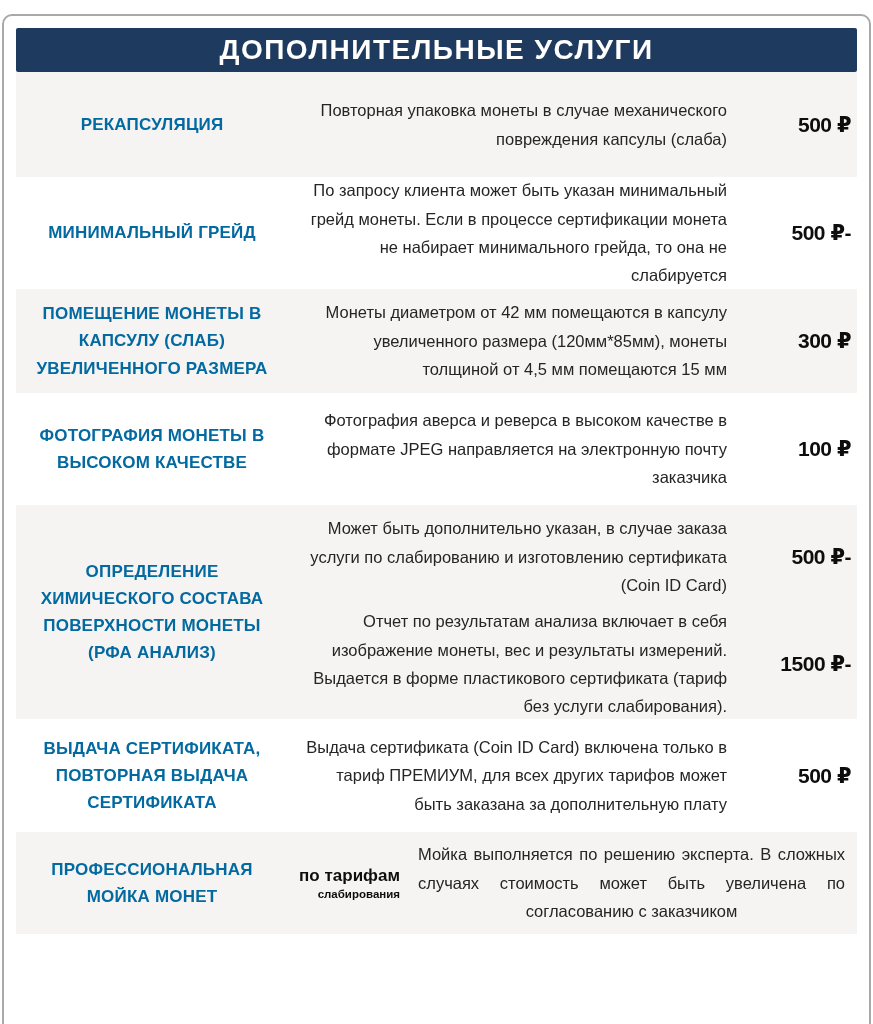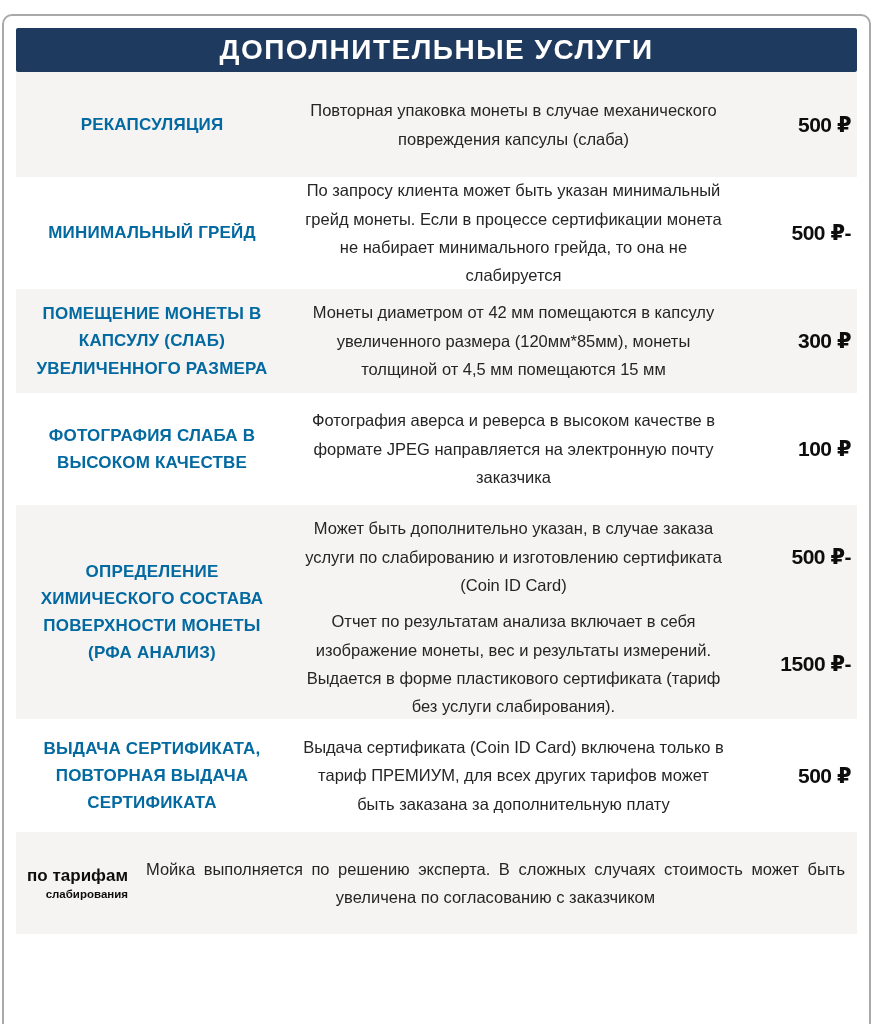--- a/index.html
+++ b/index.html
@@ -22,7 +22,7 @@
     padding:0 10px;
   }
   .desc{
-    flex:1;text-align:center;color:#252525;
+    flex:1;text-align:right;color:#252525;
     font-size:16.5px;line-height:1.72;padding:0 12px;
   }
   .desc.justify{text-align:justify;text-align-last:center;}

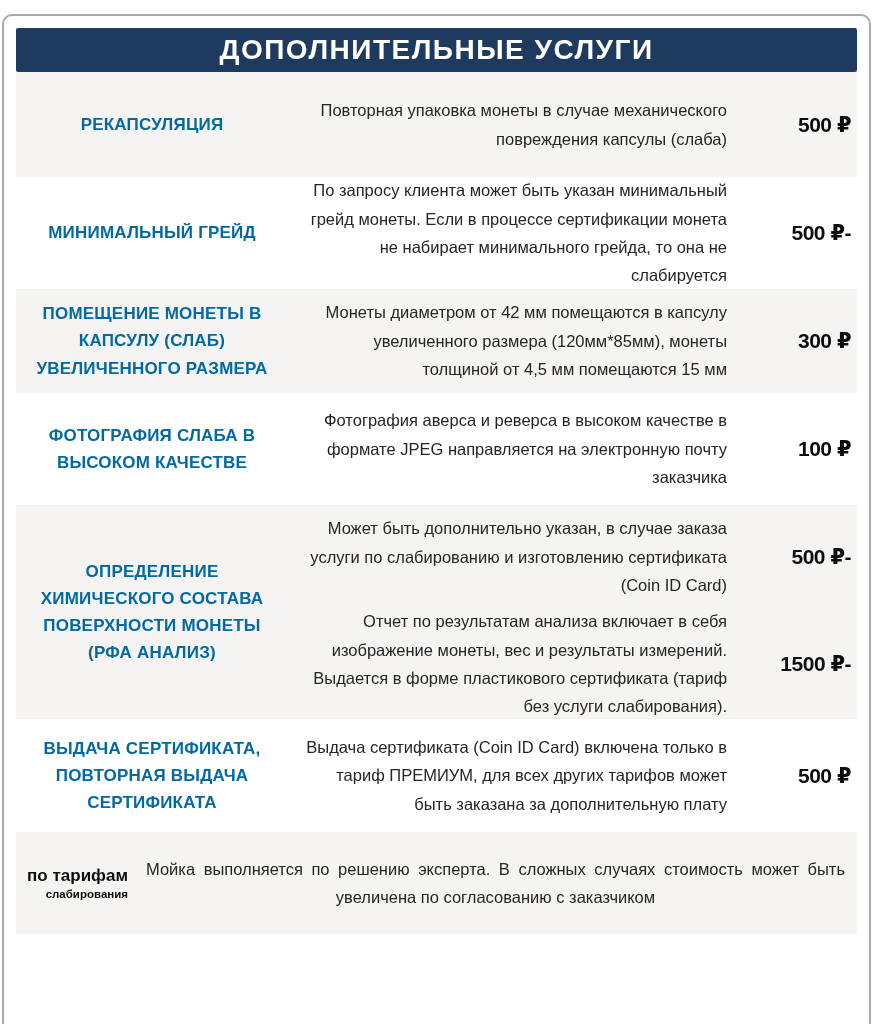--- a/index.html
+++ b/index.html
@@ -64,7 +64,7 @@
   </div>
 
   <div class="row" style="height:112px">
-    <div class="cell label">ФОТОГРАФИЯ СЛАБА В ВЫСОКОМ КАЧЕСТВЕ</div>
+    <div class="cell label">ФОТОГРАФИЯ МОНЕТЫ В ВЫСОКОМ КАЧЕСТВЕ</div>
     <div class="cell desc">Фотография аверса и реверса в высоком качестве в формате JPEG направляется на электронную почту заказчика</div>
     <div class="cell price">100 ₽</div>
   </div>

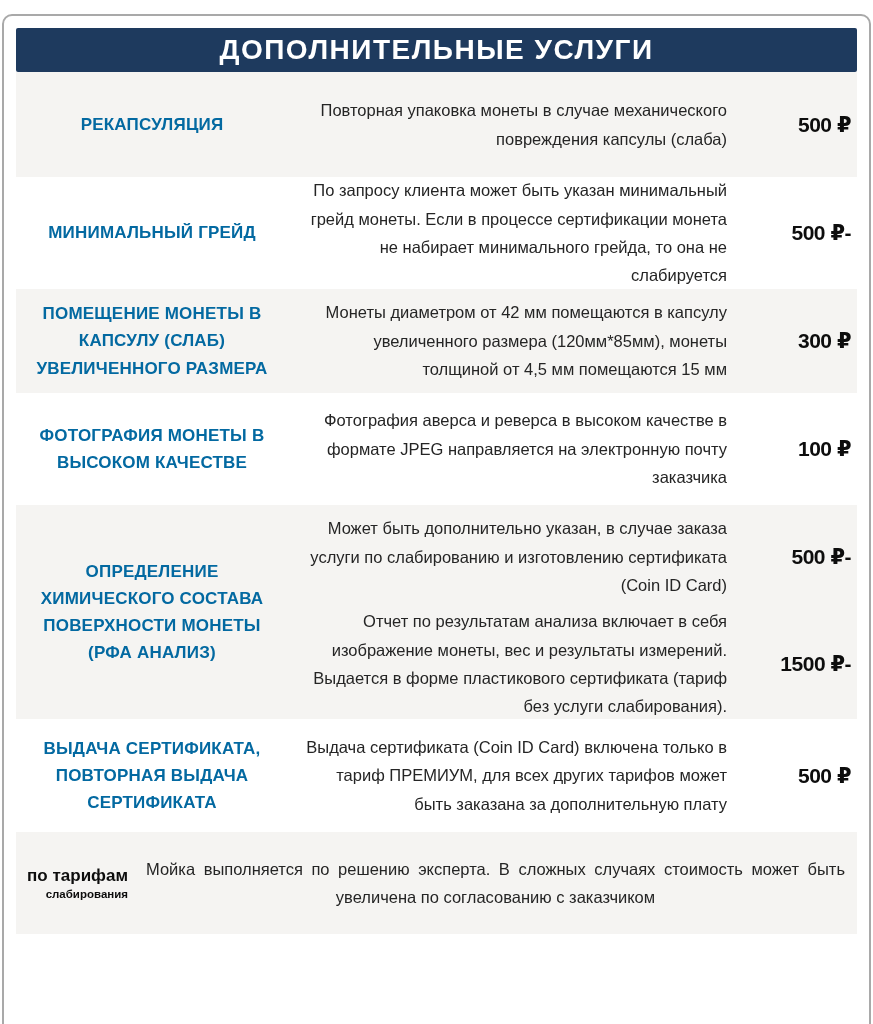--- a/index.html
+++ b/index.html
@@ -90,6 +90,7 @@
   </div>
 
   <div class="row alt" style="height:102px">
+    <div class="cell label">ПРОФЕССИОНАЛЬНАЯ МОЙКА МОНЕТ</div>
     <div class="cell price">
       <div class="price-main">по тарифам</div>
       <div class="price-sub">слабирования</div>

